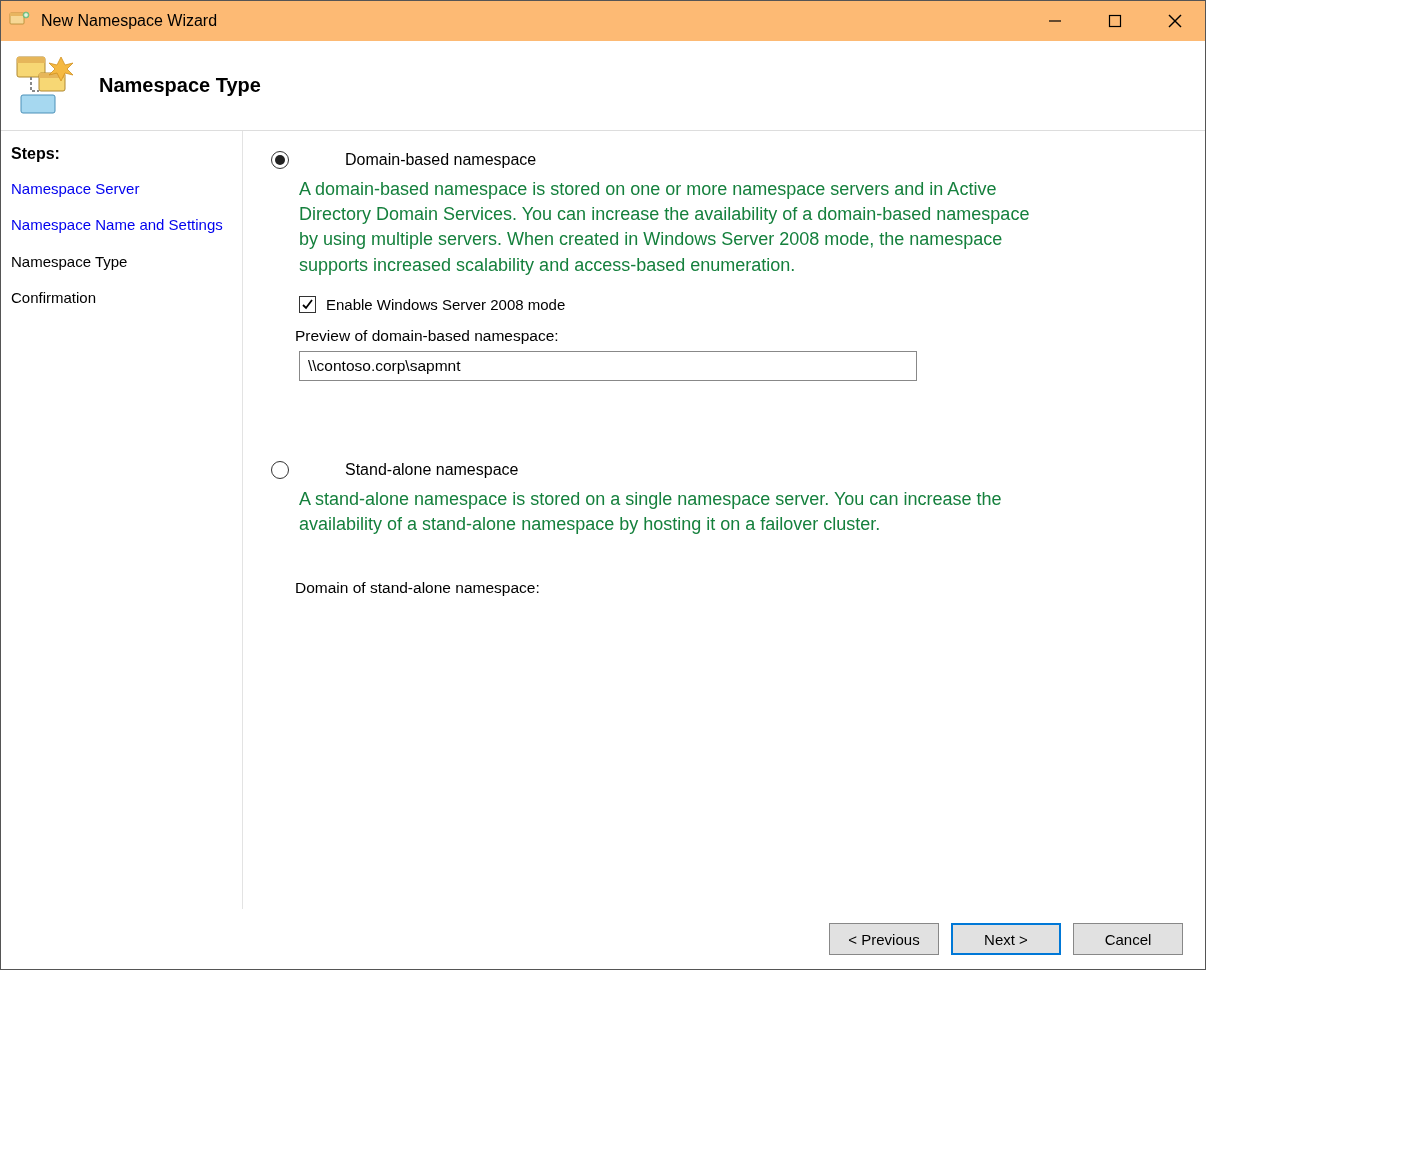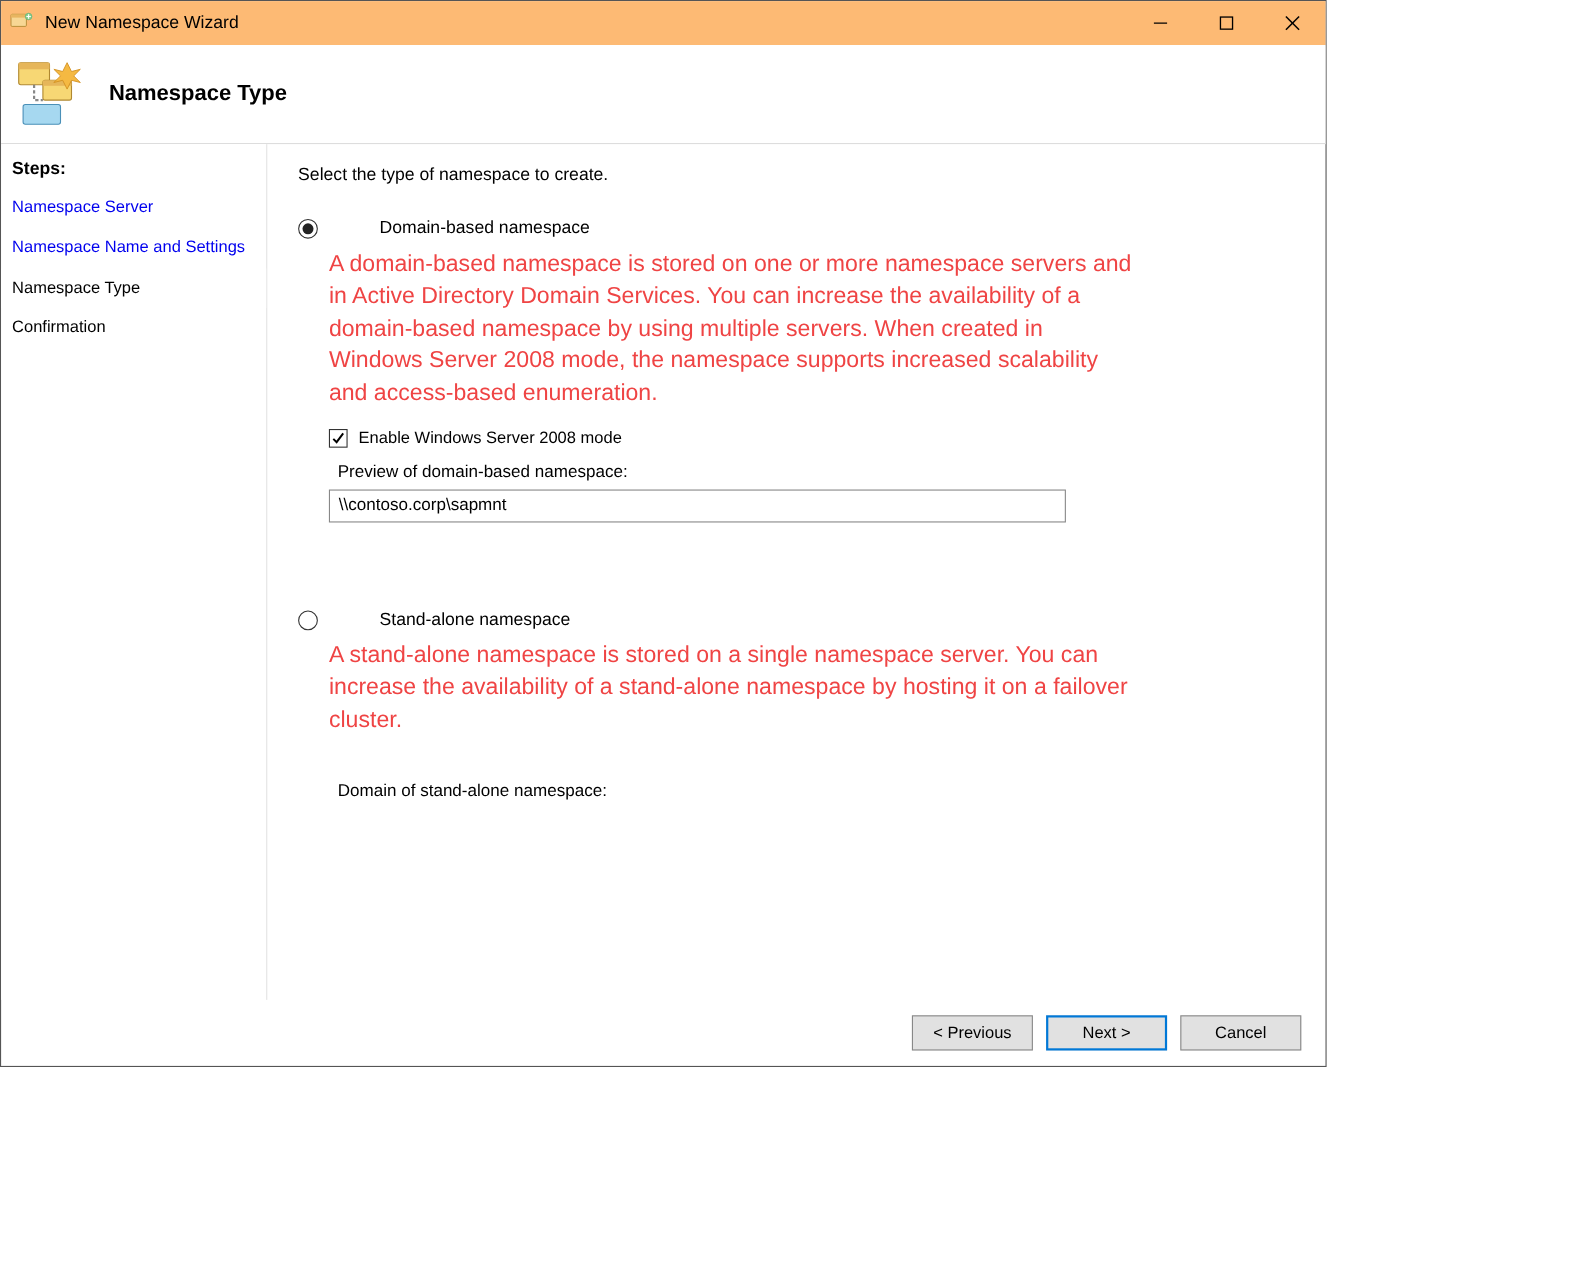--- a/index.html
+++ b/index.html
@@ -259,7 +259,6 @@
     </div>
 
     <div class="content">
-      <div class="instruction">Select the type of namespace to create.</div>
 
       <div class="option-block">
         <div class="radio-row">

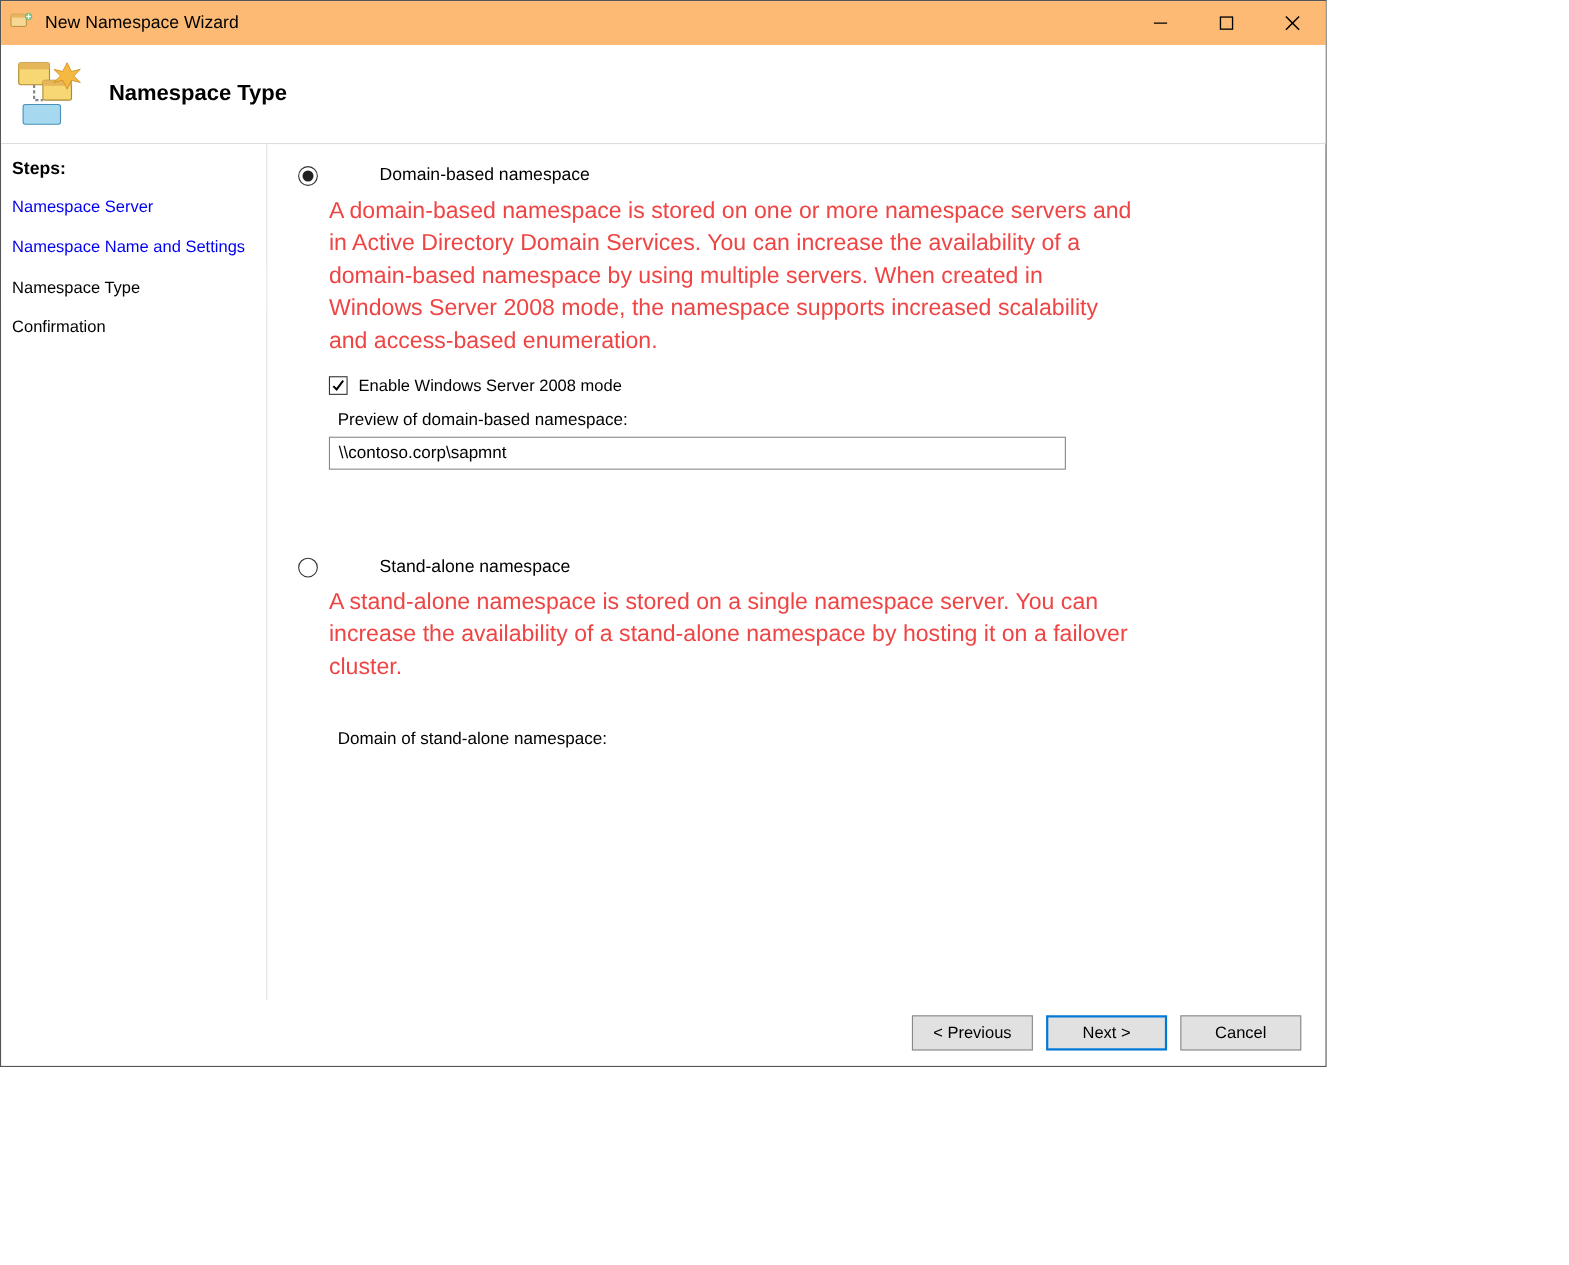--- a/index.html
+++ b/index.html
@@ -134,8 +134,8 @@
   }
   .desc {
     margin-left: 28px;
-    font-size: 21px;
-    color: #ef4444;
+    font-size: 18px;
+    color: #15803d;
     line-height: 1.4;
     margin-bottom: 18px;
     max-width: 740px;

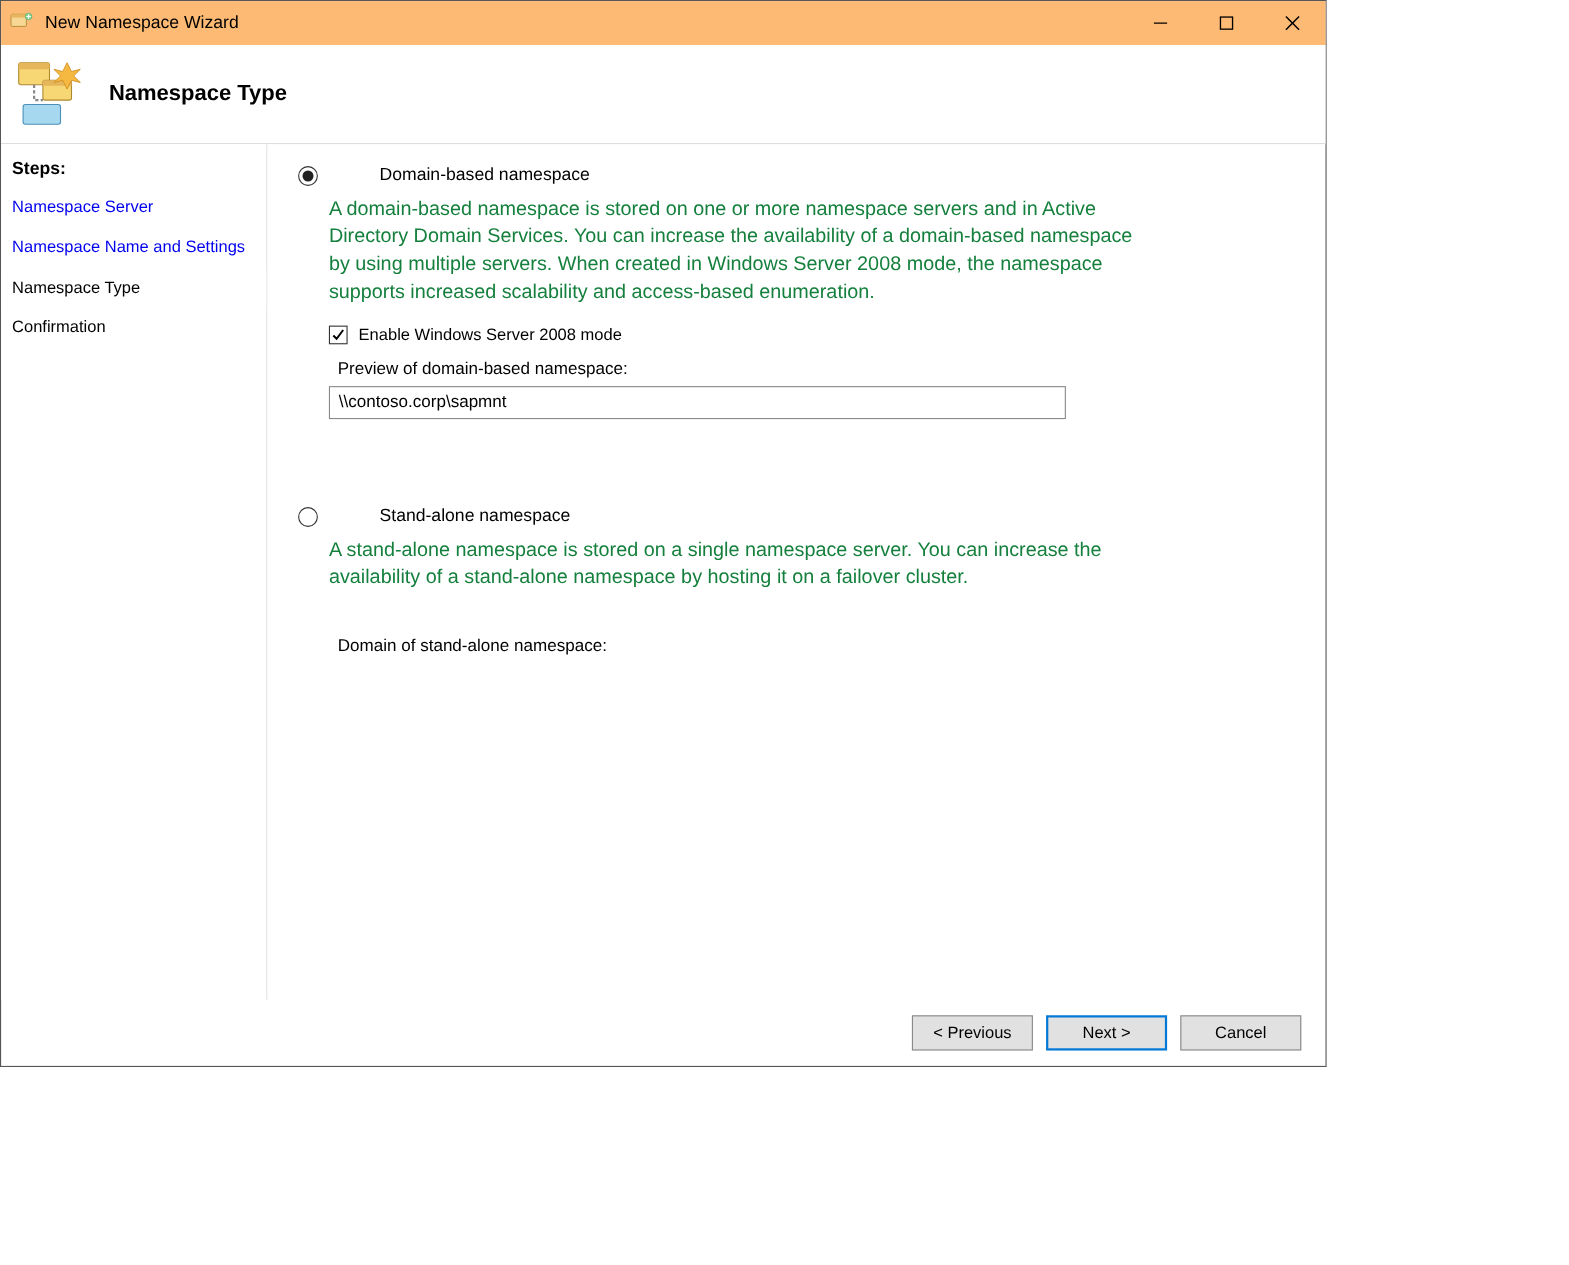--- a/index.html
+++ b/index.html
@@ -158,7 +158,7 @@
   .checkbox.checked svg { display: block; }
   .checkbox svg { display: none; }
   .sublabel {
-    margin-left: 36px;
+    margin-left: 24px;
     font-size: 15.5px;
     margin-bottom: 6px;
   }

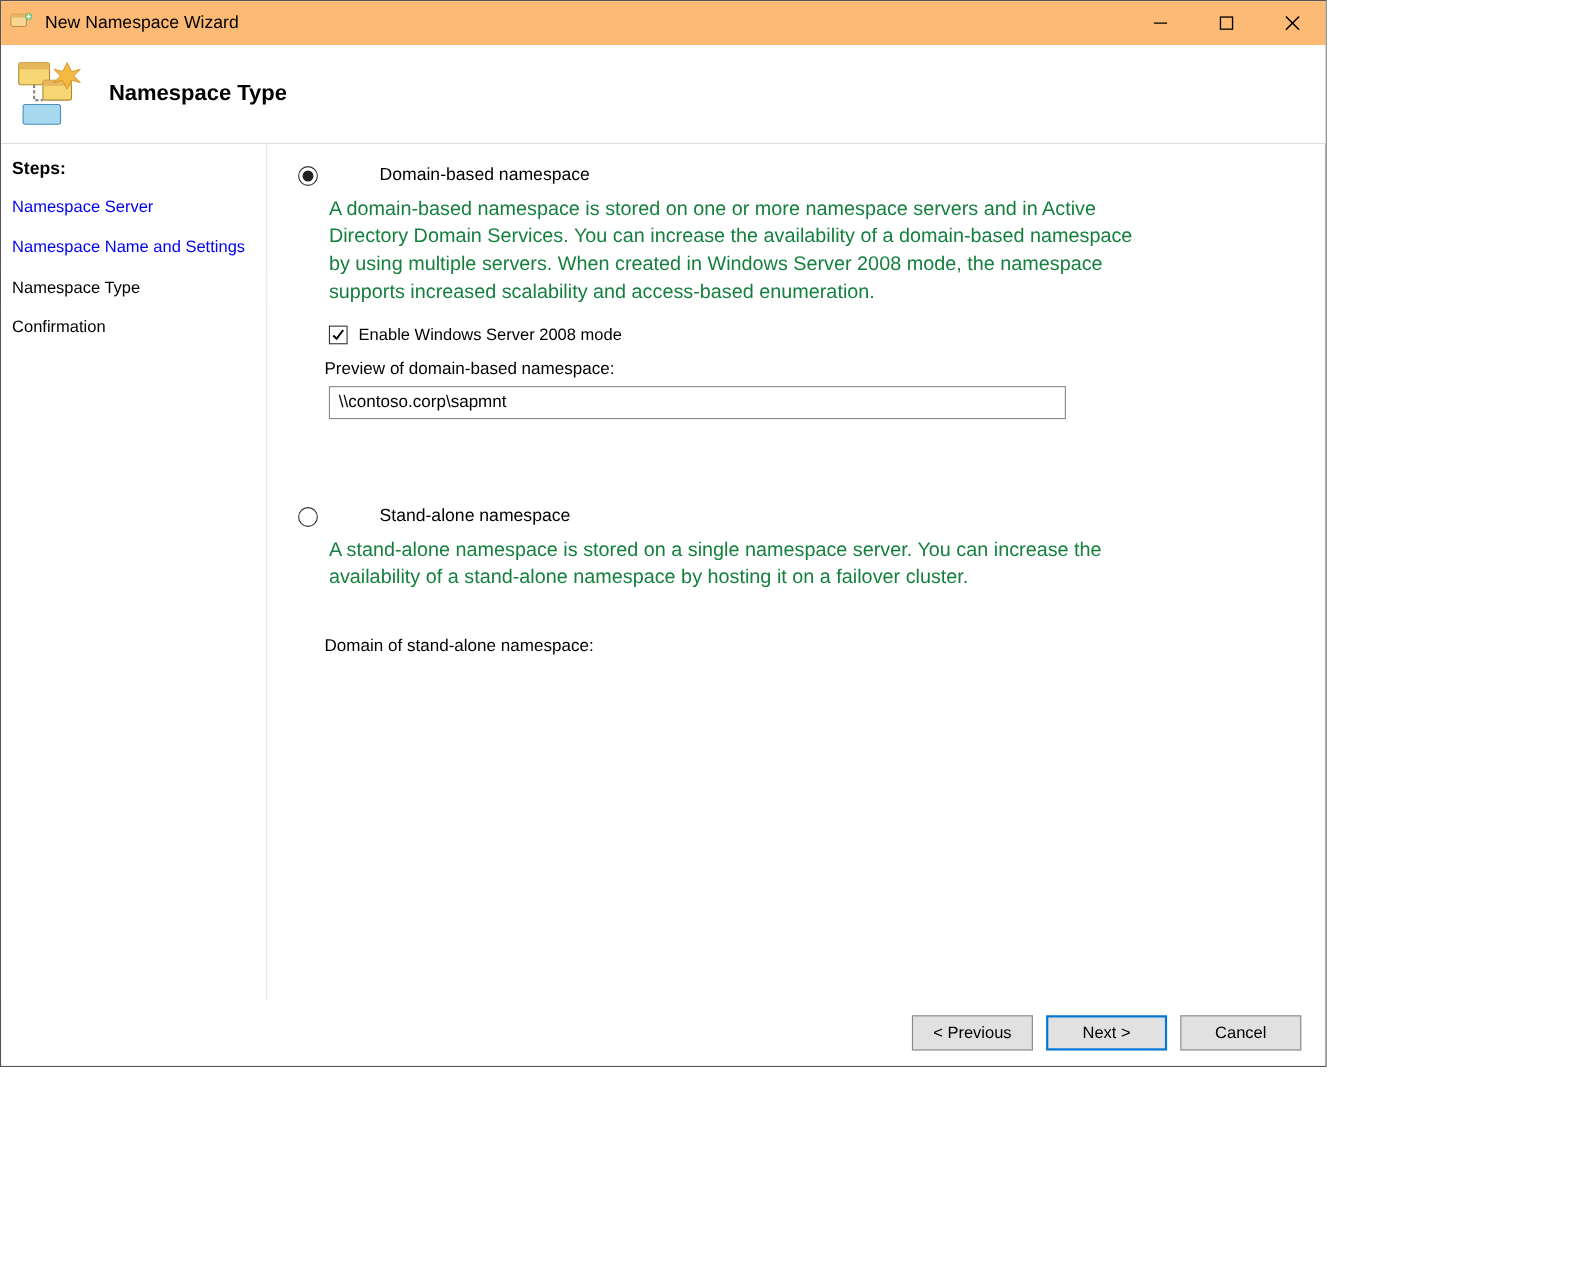--- a/index.html
+++ b/index.html
@@ -164,7 +164,7 @@
   }
   .preview-box {
     margin-left: 28px;
-    width: 670px;
+    width: 618px;
     height: 30px;
     border: 1px solid #888;
     padding: 3px 8px;

